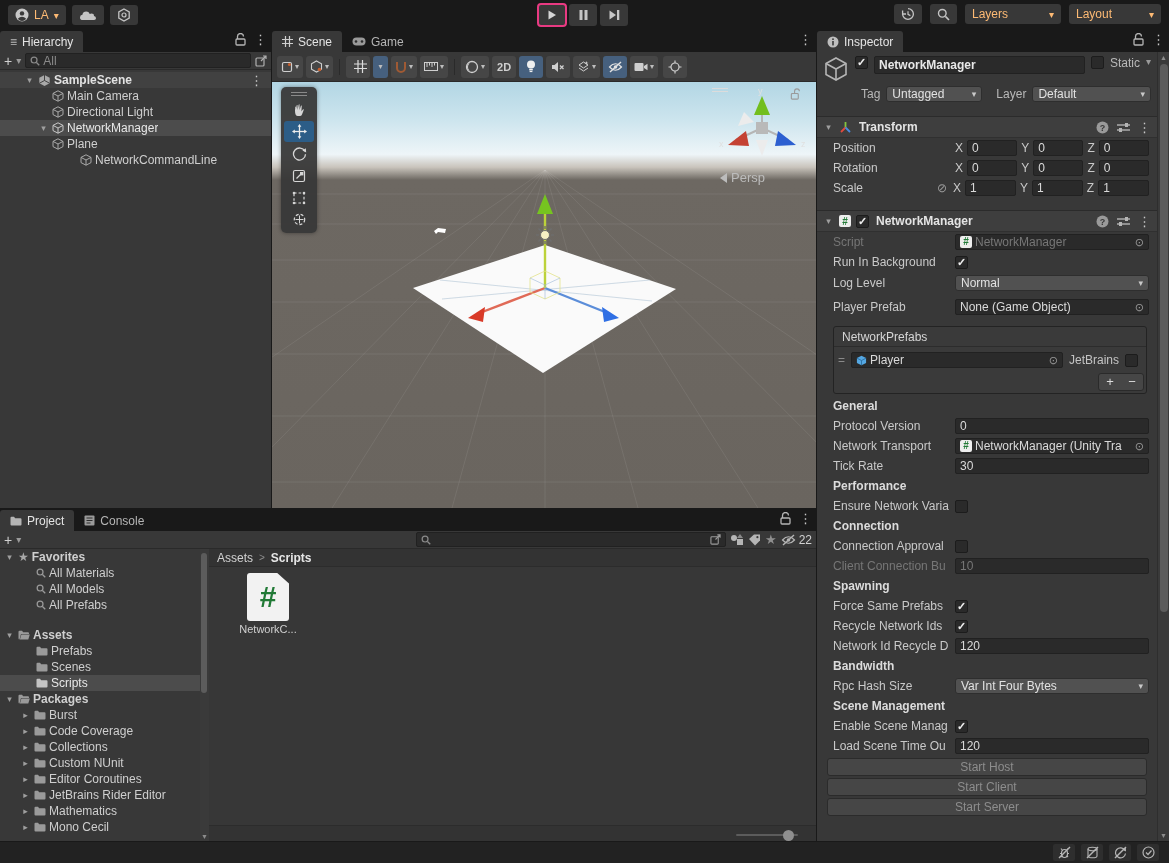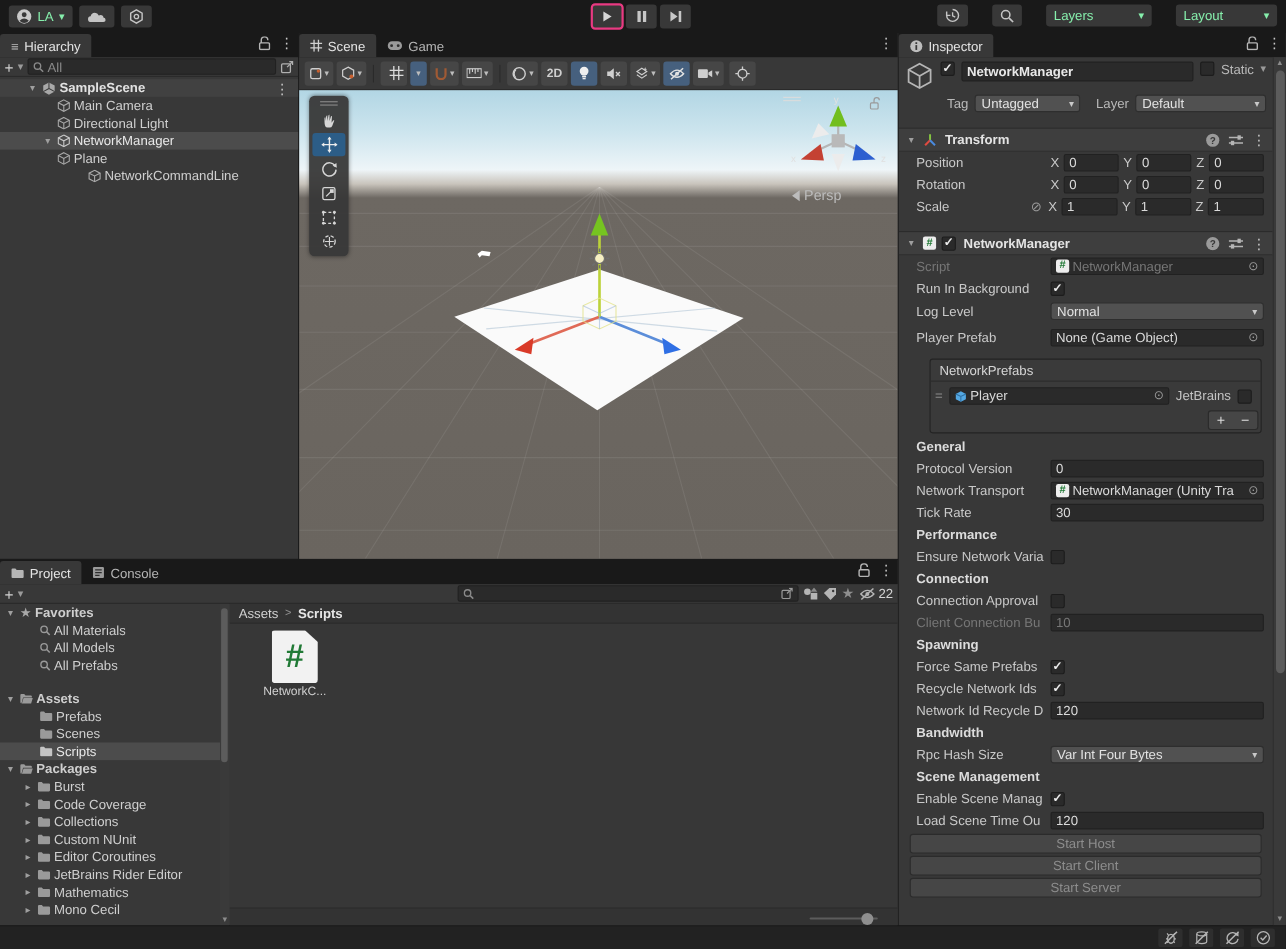--- a/index.html
+++ b/index.html
@@ -25,7 +25,7 @@
   
   .topbar { position:absolute; left:0; top:0; width:1169px; height:30px; background:#191919; display:flex; align-items:center; }
   .tb-group-left { display:flex; gap:6px; margin-left:8px; align-items:center; }
-  .tb-btn { background:#383838; border-radius:3px; height:20px; display:flex; align-items:center; padding:0 7px; gap:5px; color:#86efac; }
+  .tb-btn { background:#383838; border-radius:3px; height:20px; display:flex; align-items:center; padding:0 7px; gap:5px; color:#fdba74; }
   .tb-center { position:absolute; left:538px; top:4px; display:flex; gap:3px; }
   .pbtn { width:28px; height:22px; background:#383838; border-radius:3px; display:flex; align-items:center; justify-content:center; }
   .pbtn.play-on { outline:2px solid #E93A82; outline-offset:-1px; }

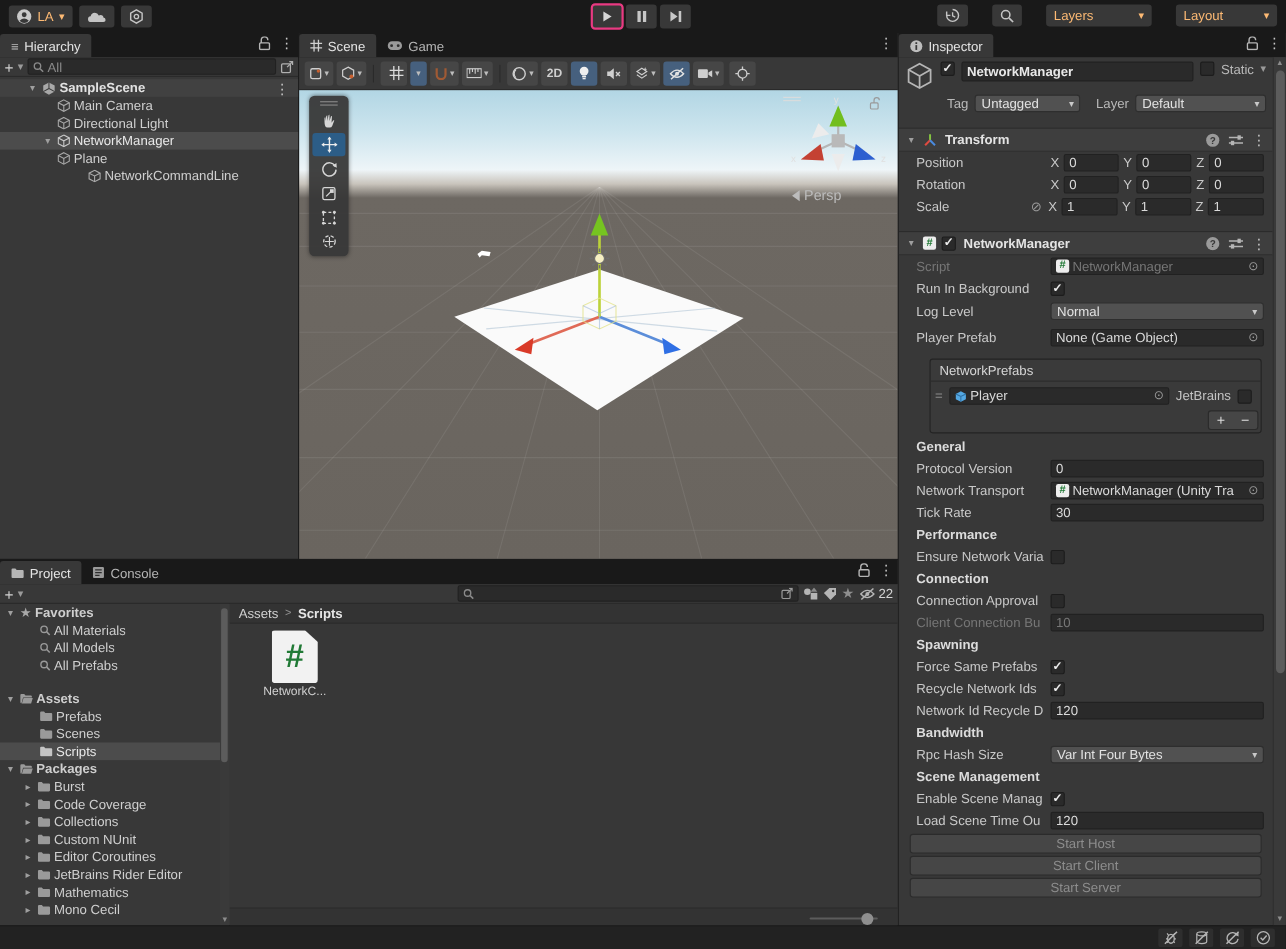--- a/index.html
+++ b/index.html
@@ -29,7 +29,7 @@
   .tb-center { position:absolute; left:538px; top:4px; display:flex; gap:3px; }
   .pbtn { width:28px; height:22px; background:#383838; border-radius:3px; display:flex; align-items:center; justify-content:center; }
   .pbtn.play-on { outline:2px solid #E93A82; outline-offset:-1px; }
-  .tb-group-right { position:absolute; right:8px; top:4px; display:flex; gap:22px; align-items:flex-start; }
+  .tb-group-right { position:absolute; right:8px; top:4px; display:flex; gap:8px; align-items:flex-start; }
 
   
   .hierarchy { position:absolute; left:0; top:30px; width:271px; height:478px; background:#383838; }

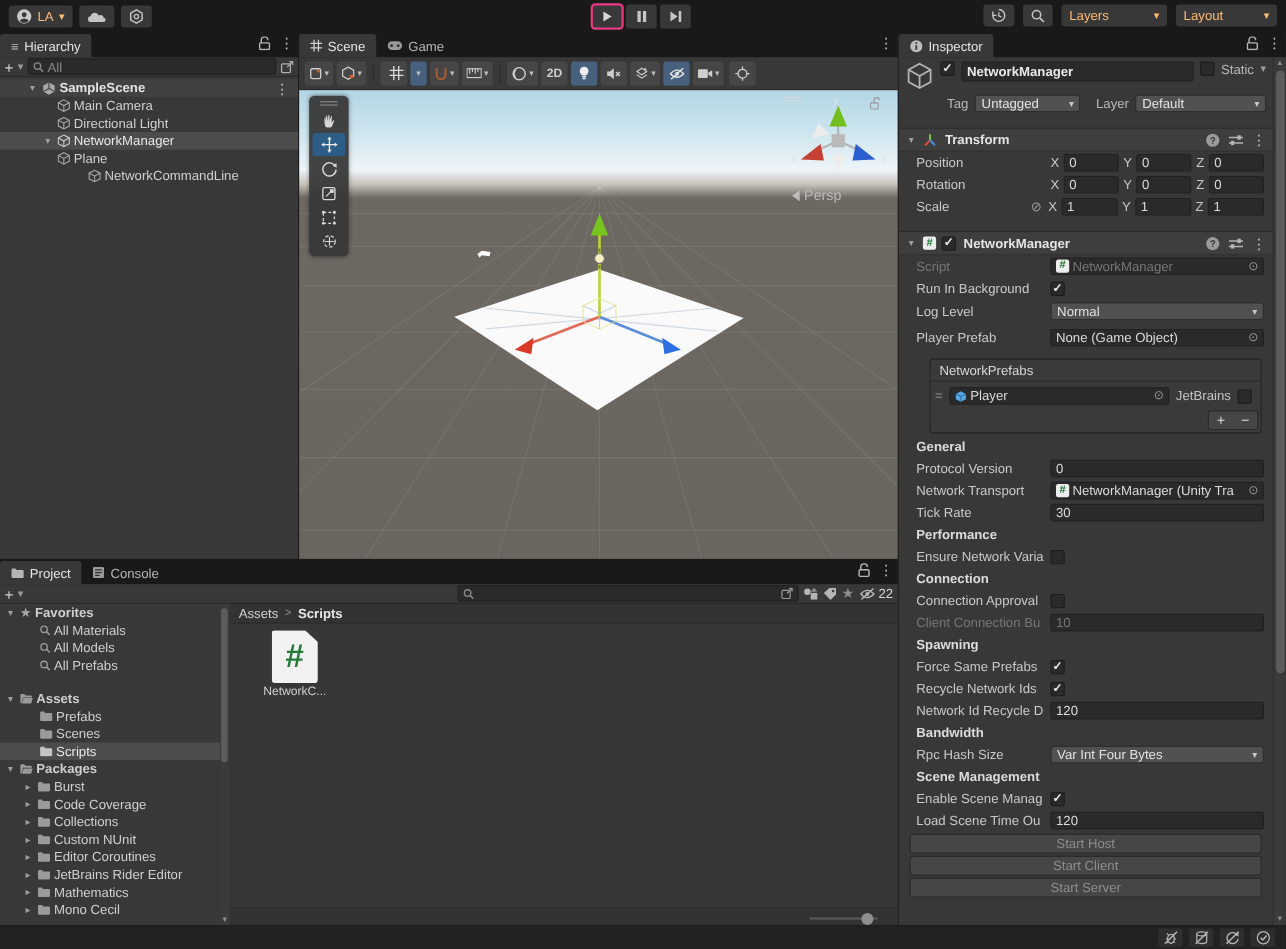--- a/index.html
+++ b/index.html
@@ -79,7 +79,7 @@
   .dim, .dim .ilabel { color:#767676; }
   .dim .fld { color:#767676; }
   .ibtn { height:18px; margin:2px 10px; background:#464646; border:1px solid #2b2b2b; border-radius:3px; color:#8d8d8d; display:flex; align-items:center; justify-content:center; }
-  .npbox { margin:6px 10px 2px 28px; border:1px solid #232323; border-radius:3px; background:#3a3a3a; }
+  .npbox { margin:6px 10px 2px 16px; border:1px solid #232323; border-radius:3px; background:#3a3a3a; }
   .nphead { height:20px; display:flex; align-items:center; padding:0 8px; border-bottom:1px solid #2c2c2c; color:#d6d6d6; }
   .nprow { height:26px; display:flex; align-items:center; gap:6px; padding:0 8px 0 4px; }
   .npfoot { height:20px; display:flex; justify-content:flex-end; padding:0 2px 2px 0; }

